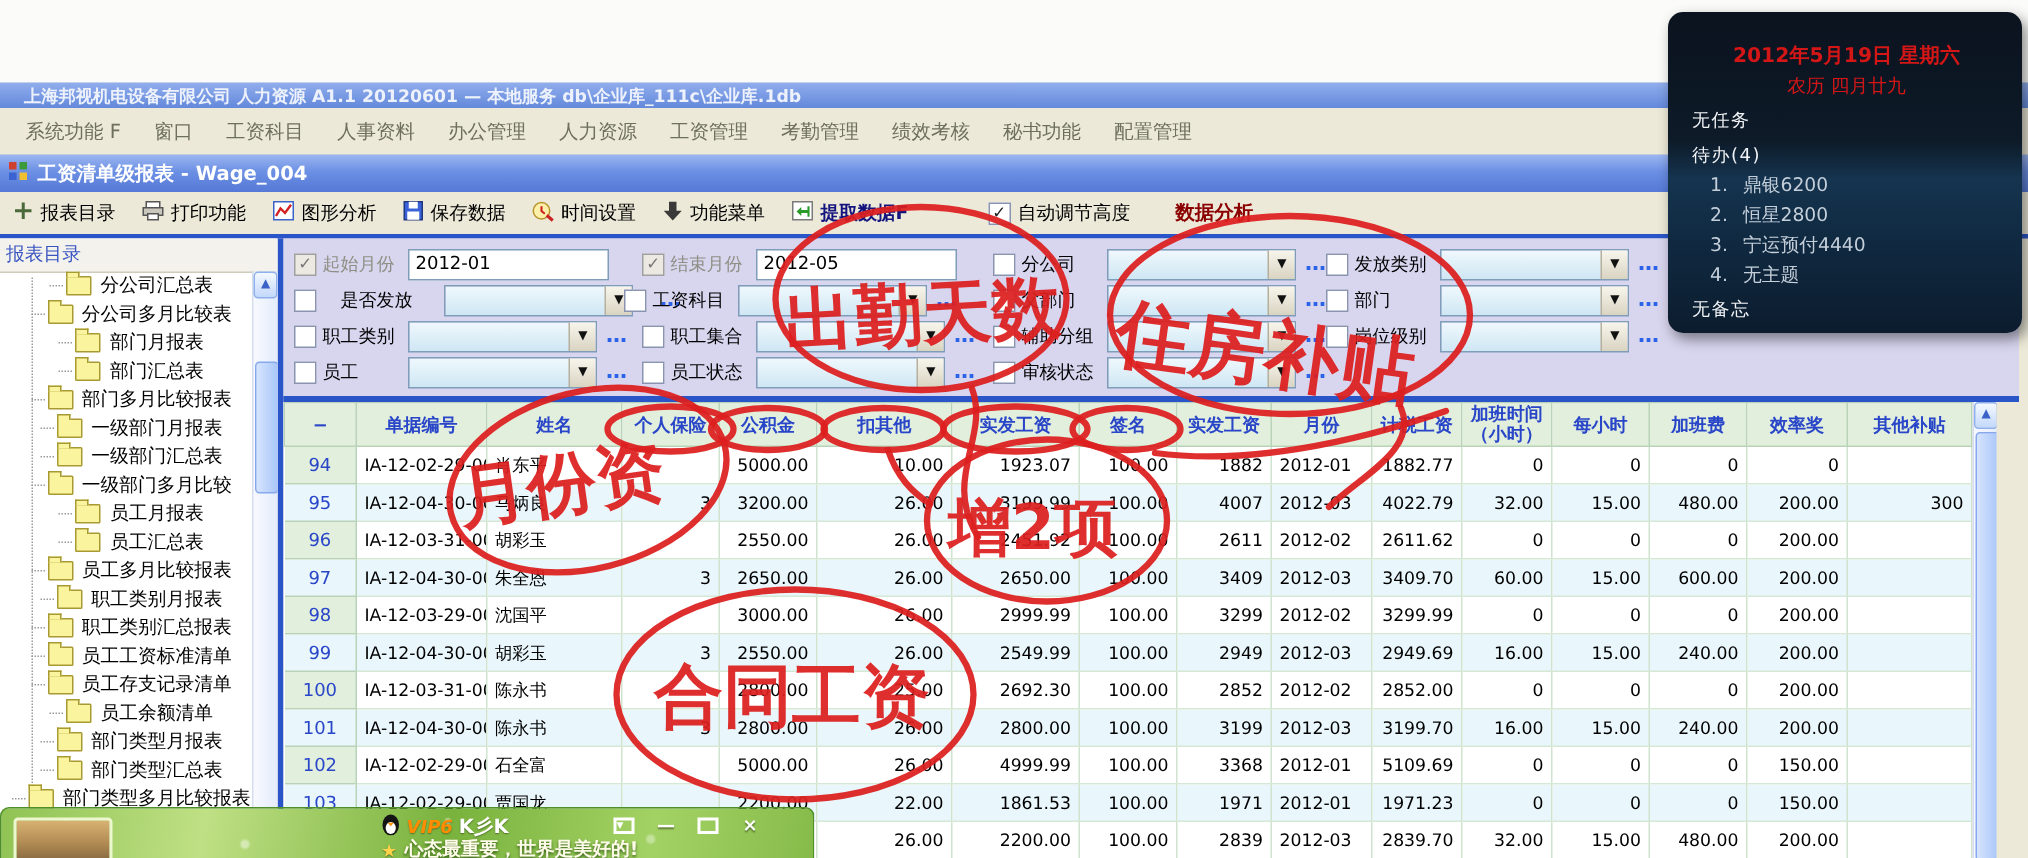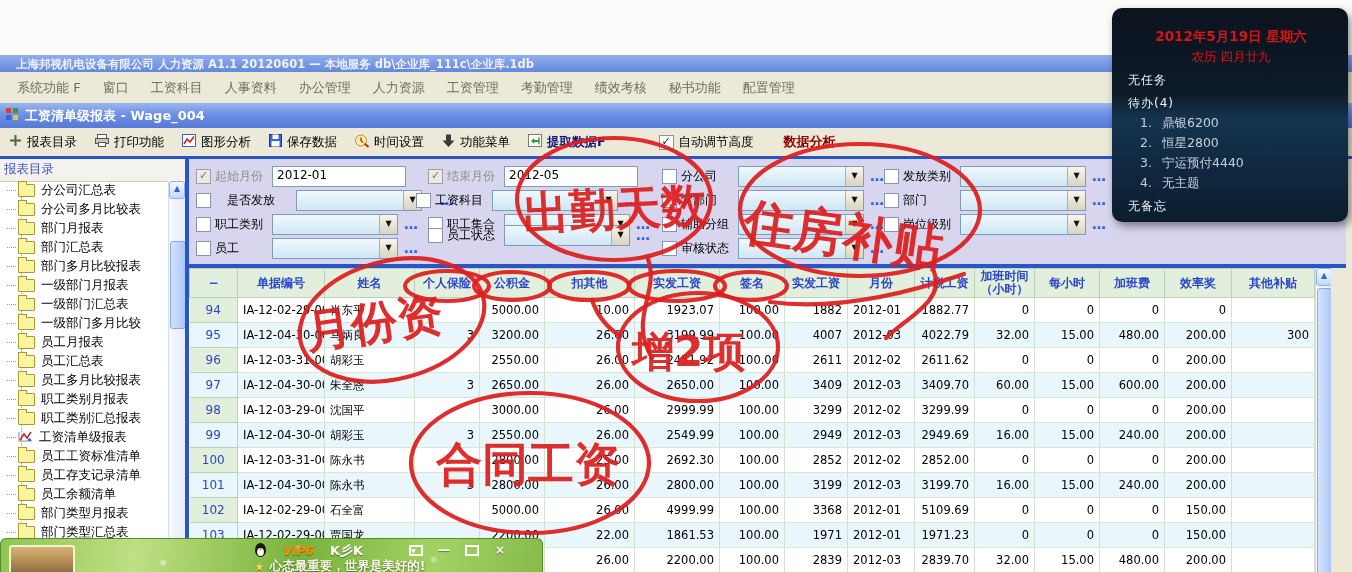--- a/index.html
+++ b/index.html
@@ -44,7 +44,7 @@
   #sidebar-header{height:20px;background:#f3f2ec;border-bottom:1px solid #cfccbc;color:#3a55c2;font-size:12.5px;padding:2px 0 0 4px;}
   #tree{position:absolute;left:0;top:22px;right:17px;bottom:0;overflow:hidden;}
   #tree-vline{position:absolute;left:21px;top:4px;bottom:8px;border-left:1px dotted #9a9a9a;}
-  .tree-item{position:relative;height:19px;display:flex;align-items:center;padding-left:7px;white-space:nowrap;}
+  .tree-item{position:relative;height:19px;display:flex;align-items:center;padding-left:7px;white-space:nowrap;justify-content:center;}
   .tree-stub{width:9px;border-top:1px dotted #9a9a9a;margin-right:2px;flex:0 0 9px;}
   .folder{width:15px;height:11px;background:#fbf49e;border:1px solid #a89a32;border-radius:1px;position:relative;flex:0 0 15px;}
   .folder::before{content:"";position:absolute;left:-1px;top:-4px;width:7px;height:3px;background:#fbf49e;border:1px solid #a89a32;border-bottom:none;}

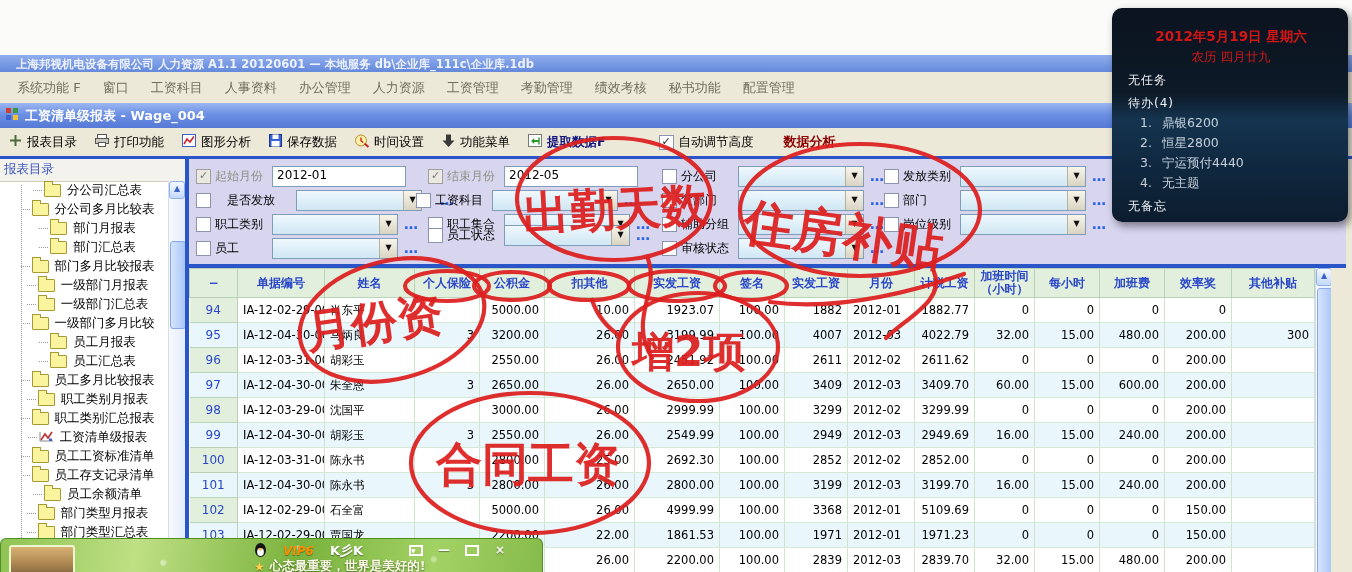--- a/index.html
+++ b/index.html
@@ -432,7 +432,7 @@
       </div>
       <span class="f-dots">…</span>
     </div>
-    <div class="f-cell" style="left: 239px; top: 66px;">
+    <div class="f-cell" style="left: 239px; top: 79px;">
       <span class="cb"></span>
       <span class="f-label">员工状态</span>
       <div class="xp-select">

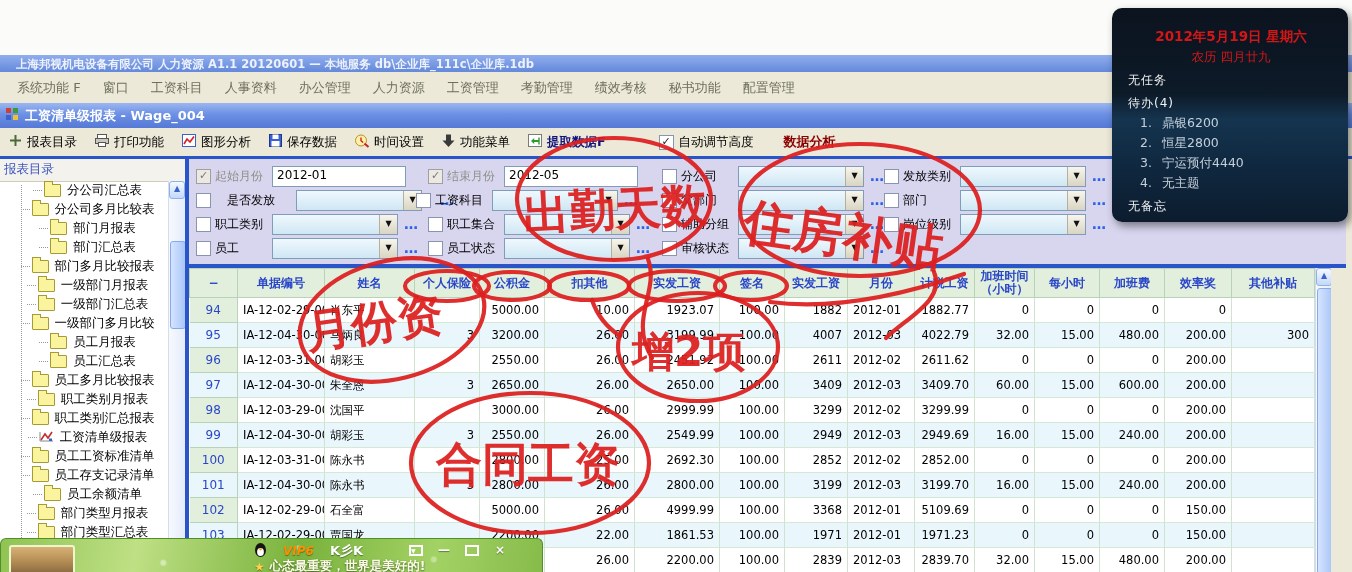--- a/index.html
+++ b/index.html
@@ -285,15 +285,6 @@
         <span class="tree-stub"></span>
         <span class="folder"></span>
         <span class="tree-label">职工类别汇总报表</span>
-      </div>
-      <div class="tree-item">
-        <span class="tree-stub"></span>
-        <span><svg width="15" height="13">
-            <path d="M1 2v9h13" stroke="#888" fill="none"></path>
-            <polyline points="2,10 6,4 9,8 13,2" fill="none" stroke="#c03030" stroke-width="1.6"></polyline>
-            <rect x="10" y="8.5" width="3" height="2.5" fill="#3a62c8"></rect>
-          </svg></span>
-        <span class="tree-label">工资清单级报表</span>
       </div>
       <div class="tree-item">
         <span class="tree-stub"></span>

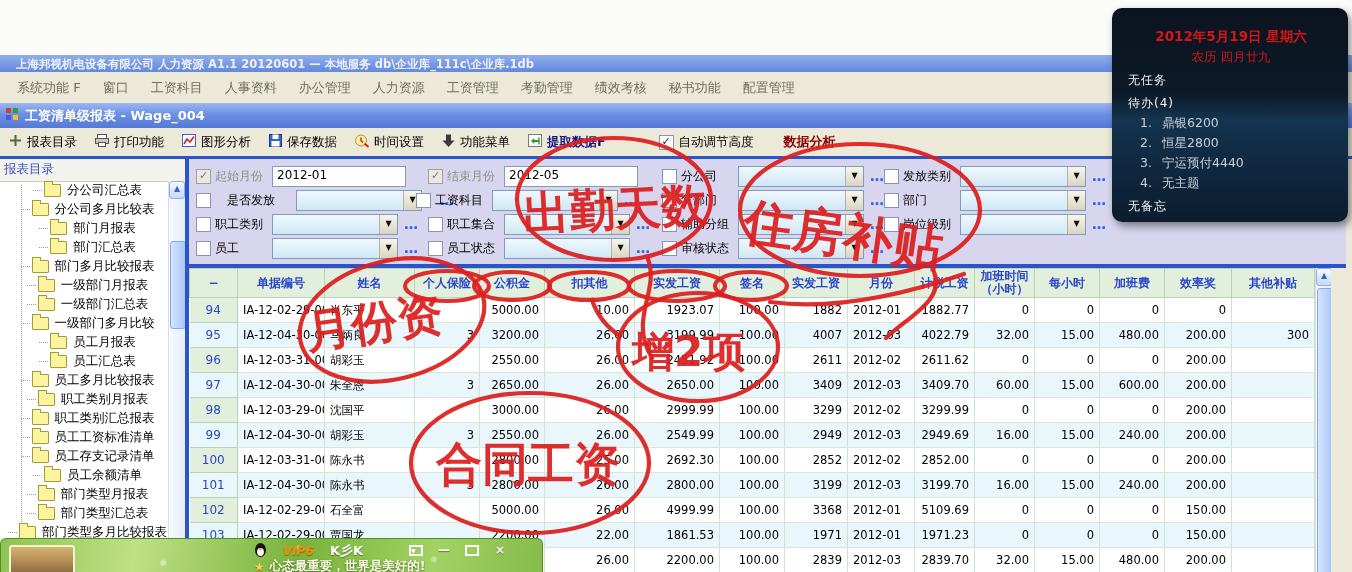--- a/index.html
+++ b/index.html
@@ -101,7 +101,7 @@
     overflow:hidden;}
   #ad-avatar{position:absolute;left:8px;top:6px;width:62px;height:34px;border:2px solid #edf7cf;border-radius:3px;
     background:linear-gradient(180deg,#d8b273 0%,#b08a52 45%,#6e5436 100%);}
-  #ad-line1{position:absolute;left:253px;top:3px;display:flex;align-items:center;gap:16px;text-align:center;}
+  #ad-line1{position:absolute;left:253px;top:3px;display:flex;align-items:center;gap:4px;text-align:center;}
   #ad-vip{color:#ff8c00;font-weight:bold;font-style:italic;font-size:12px;text-shadow:0 1px 1px rgba(0,0,0,.35);}
   #ad-nick{color:#fff;font-weight:bold;font-size:13px;text-shadow:0 1px 1px rgba(0,0,0,.4);}
   #ad-line2{position:absolute;left:253px;top:19px;display:flex;align-items:center;gap:5px;}

